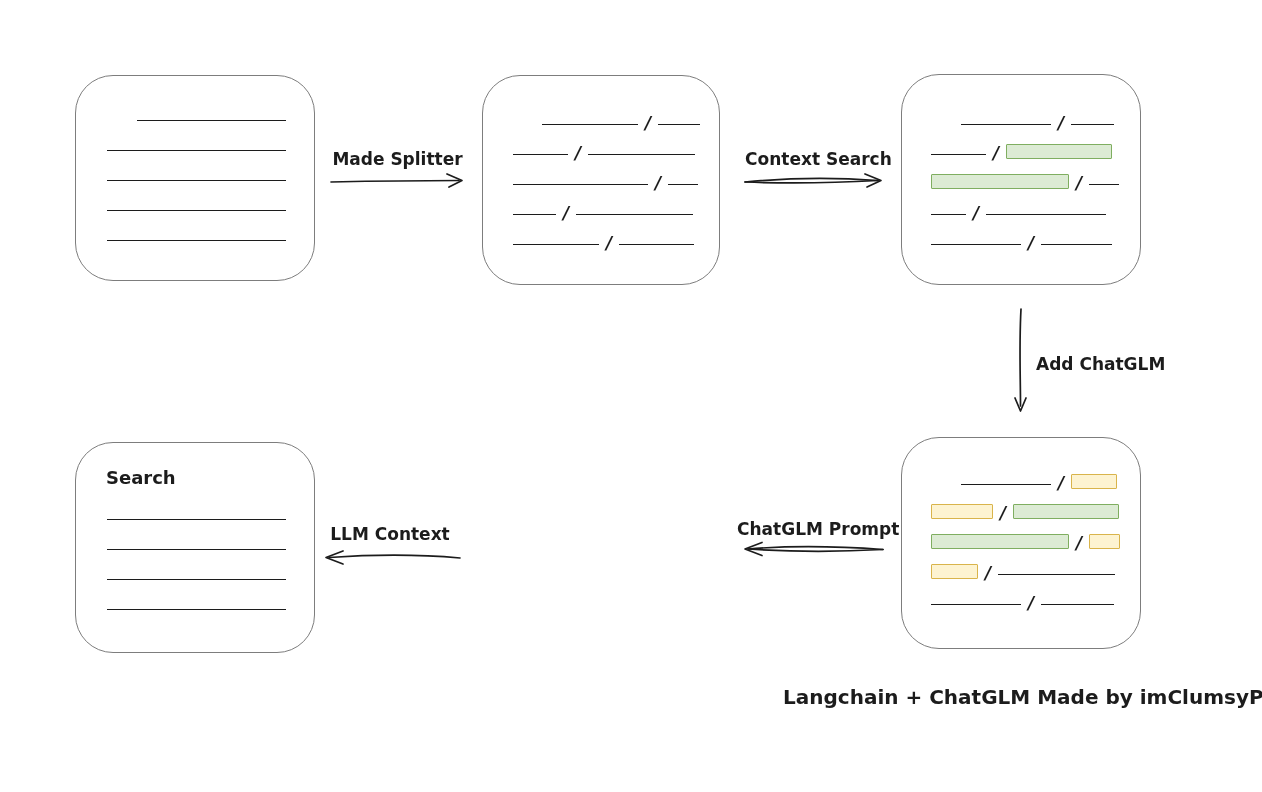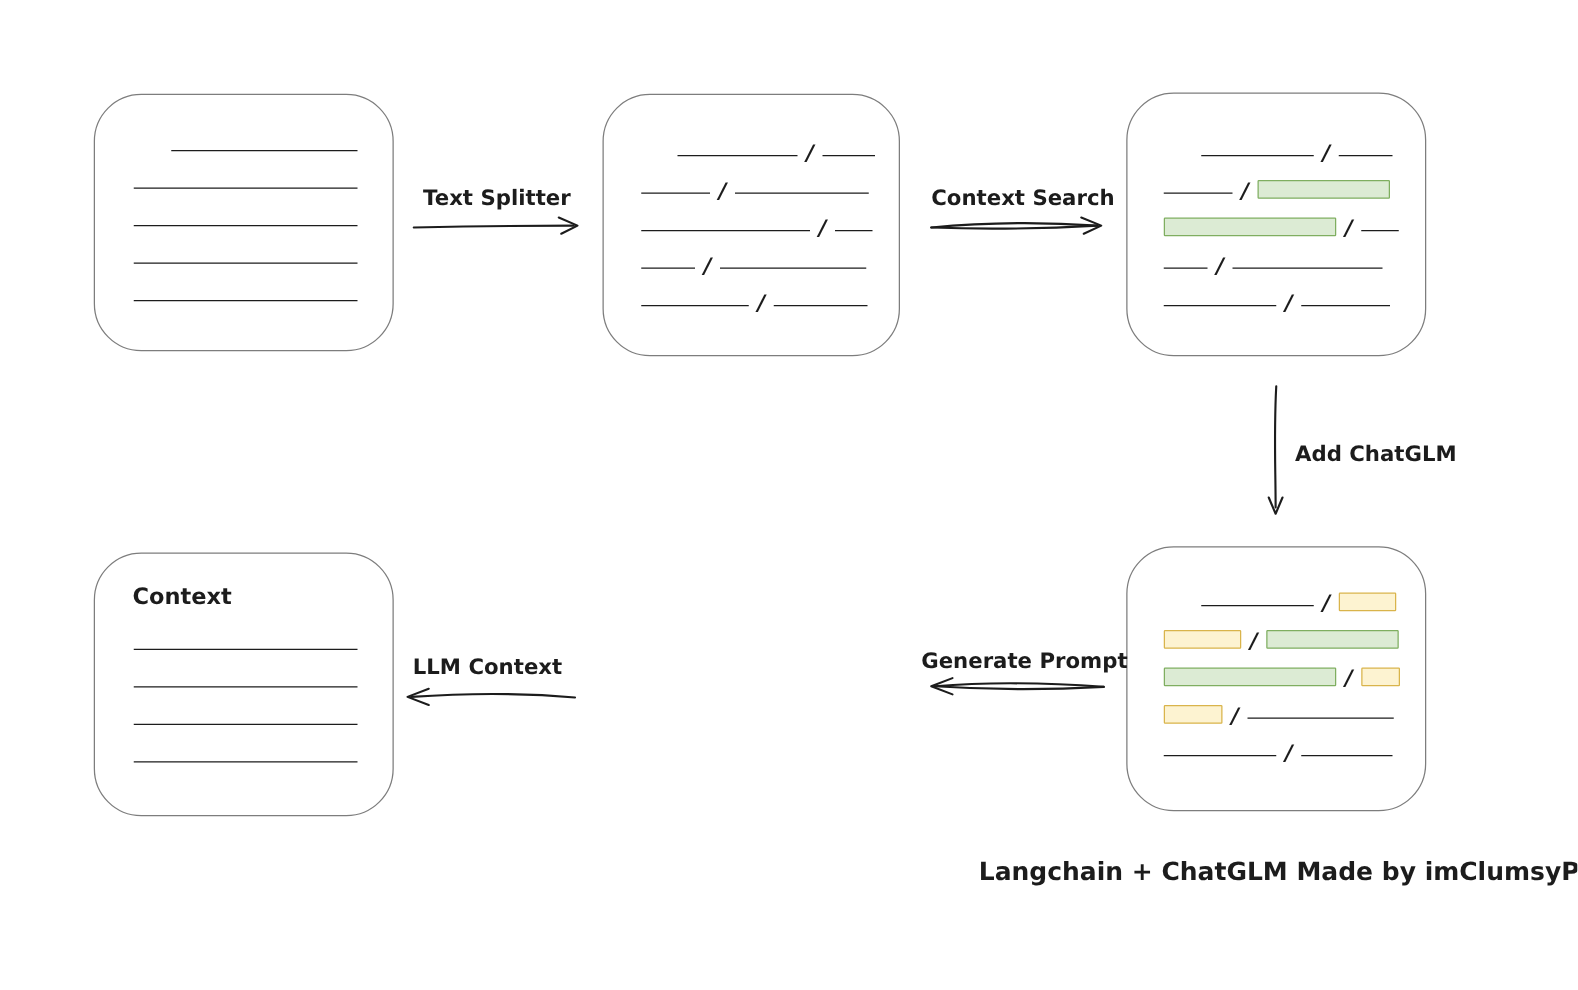--- a/index.html
+++ b/index.html
@@ -229,7 +229,7 @@
       </div>
   </div>
 
-  <div class="arrow-label" style="left:330px; top:149px; width:135px;">Text Splitter</div>
+  <div class="arrow-label" style="left:330px; top:149px; width:135px;">Made Splitter</div>
   <svg class="arrow-svg" style="left:328px; top:170px;" width="140" height="22" viewBox="0 0 140 22">
     <path d="M3 12 C 50 11, 95 10.5, 131 10.5"></path>
     <polyline points="119,4 134,10.5 121,17"></polyline>

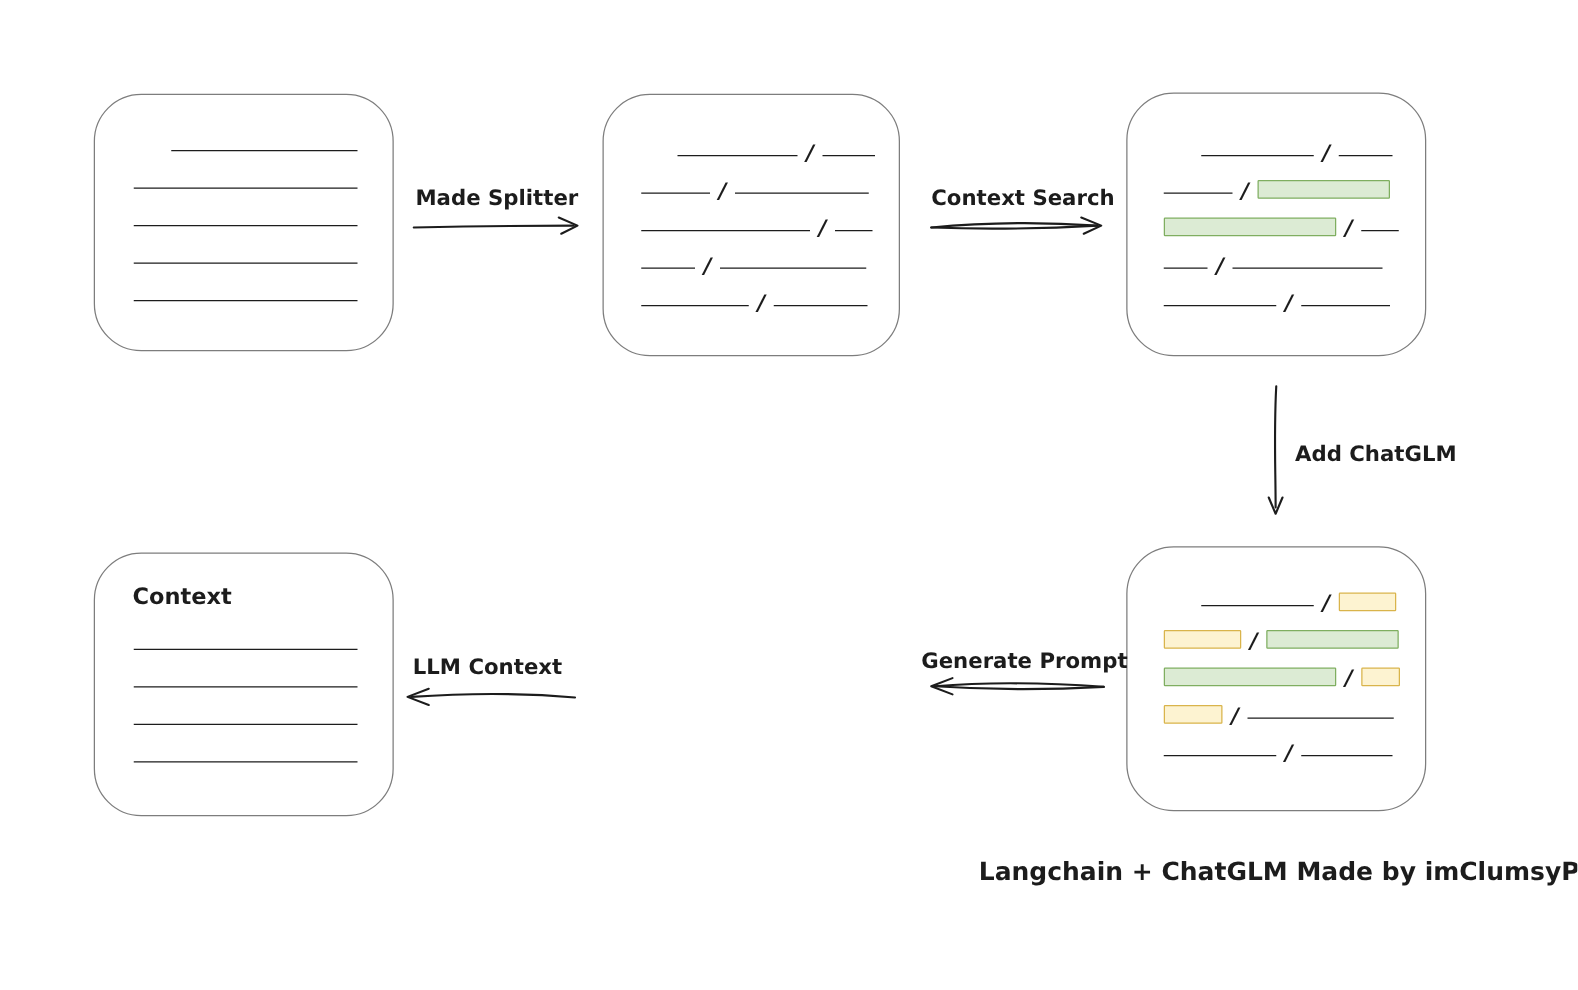--- a/index.html
+++ b/index.html
@@ -212,7 +212,7 @@
 
 
   <div class="box" style="left:75px; top:442px; width:240px; height:211px;">
-    <div class="box-label" style="left:30px; top:24px;">Context</div>
+    <div class="box-label" style="left:30px; top:24px;">Search</div>
     <div class="rows" style="left:31px; top:52px;">
         <div class="seg-row">
           <span class="seg seg-line" style="width: 179px;"></span>

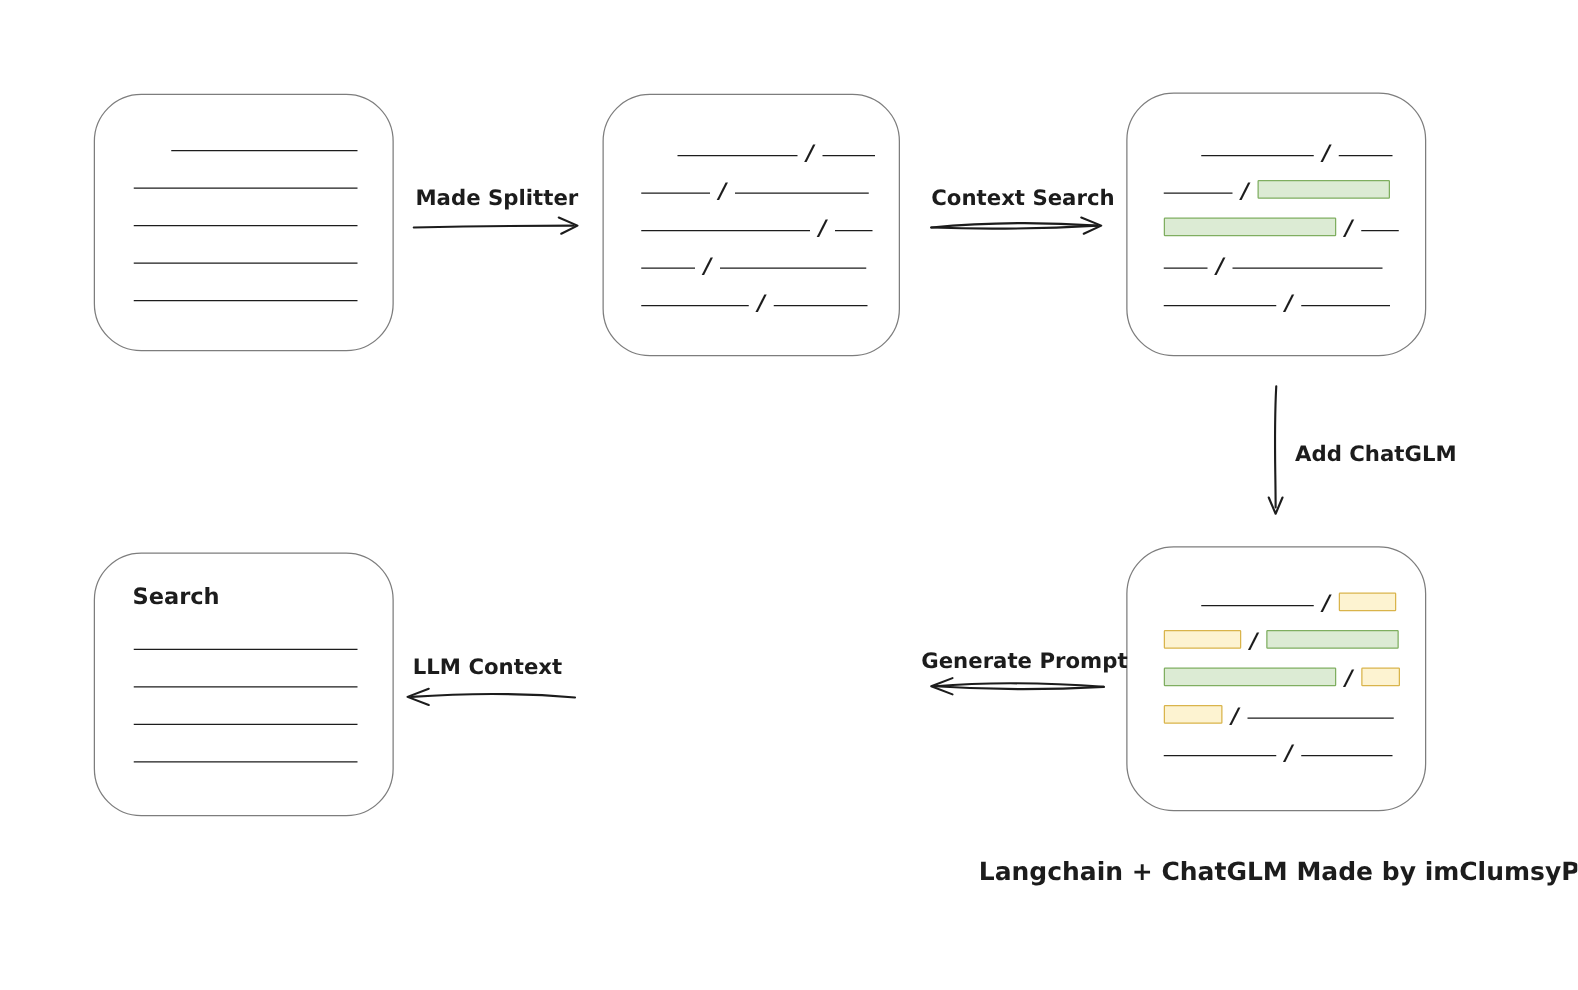--- a/index.html
+++ b/index.html
@@ -248,7 +248,7 @@
   </svg>
   <div class="arrow-label" style="left:1036px; top:354px;">Add ChatGLM</div>
 
-  <div class="arrow-label" style="left:737px; top:519px; width:148px;">Generate Prompt</div>
+  <div class="arrow-label" style="left:737px; top:519px; width:148px;">ChatGLM Prompt</div>
   <svg class="arrow-svg" style="left:738px; top:539px;" width="148" height="22" viewBox="0 0 148 22">
     <path d="M145 10.5 C 90 6.5, 40 7.5, 10 10"></path>
     <path d="M145 10.5 C 90 13.5, 40 12, 10 10"></path>

